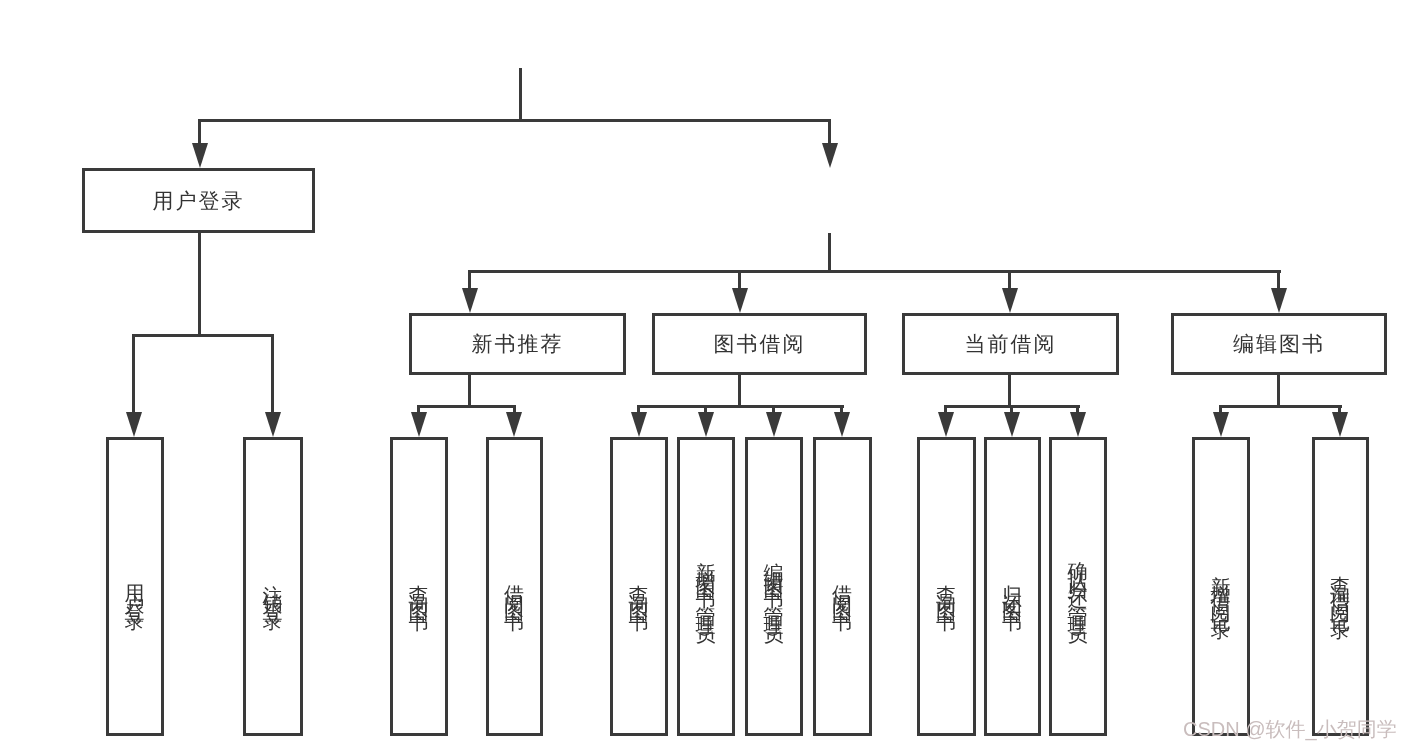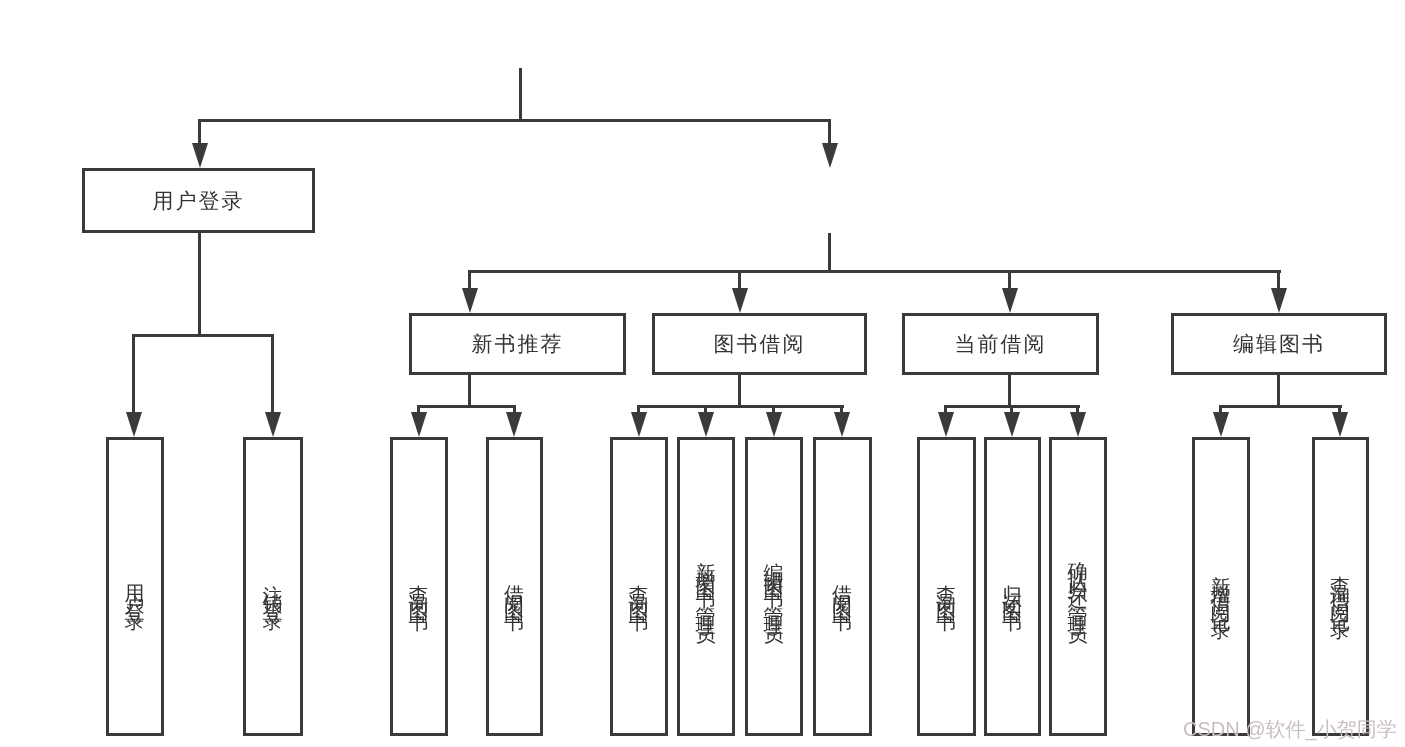--- a/index.html
+++ b/index.html
@@ -83,7 +83,7 @@
 
   <div class="node h-node" style="left:362px; top:313px; width:217px; height:62px;margin-left:47px;">新书推荐</div>
   <div class="node h-node" style="left:652px; top:313px; width:215px; height:62px;">图书借阅</div>
-  <div class="node h-node" style="left:902px; top:313px; width:197px; height:62px;">当前借阅</div>
+  <div class="node h-node" style="left:902px; top:313px; width:217px; height:62px;">当前借阅</div>
   <div class="node h-node" style="left:1171px; top:313px; width:216px; height:62px;">编辑图书</div>
 
   <div class="vline" style="left:468px; top:375px; height:32px;"></div>

